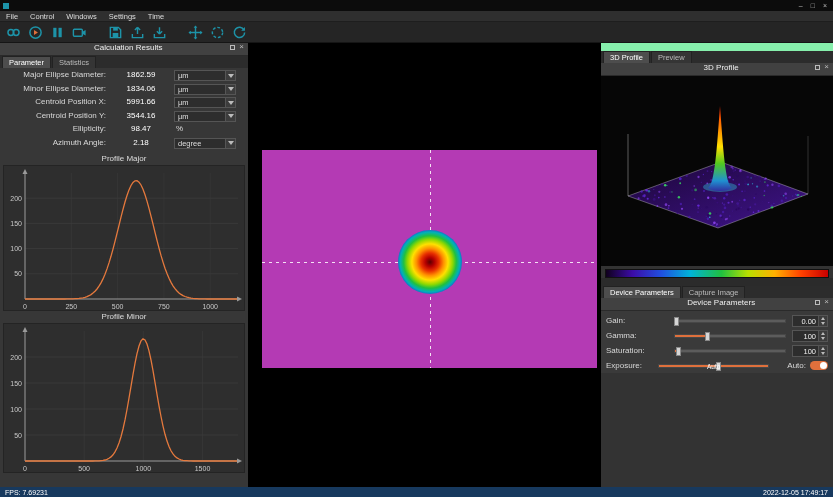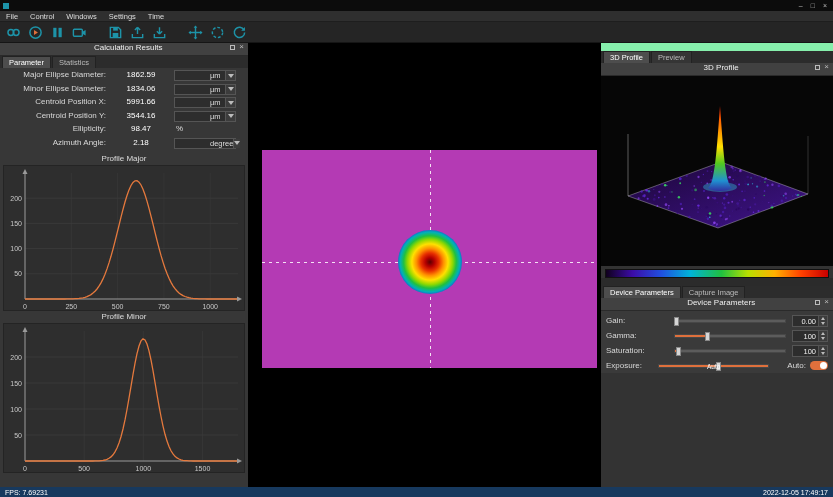--- a/index.html
+++ b/index.html
@@ -38,7 +38,7 @@
   .prow{height:13.5px;display:flex;}
   .plabel{flex:0 0 112px;text-align:right;font-size:8px;color:#d8d8d8;padding-right:6px;}
   .pval{flex:0 0 58px;text-align:center;font-size:8px;color:#fff;}
-  .punit{width:62px;height:11px;margin-left:4px;padding-left:32px;}
+  .punit{width:62px;height:11px;margin-left:4px;}
   .sel{background:#2d2d2d;border:1px solid #555;display:flex;align-items:center;}
   .sel .sel-txt{flex:1;font-size:7.5px;padding-left:3px;color:#ddd;}
   .sel .sel-btn{width:10px;height:100%;border-left:1px solid #555;background:#3c3c3c;

